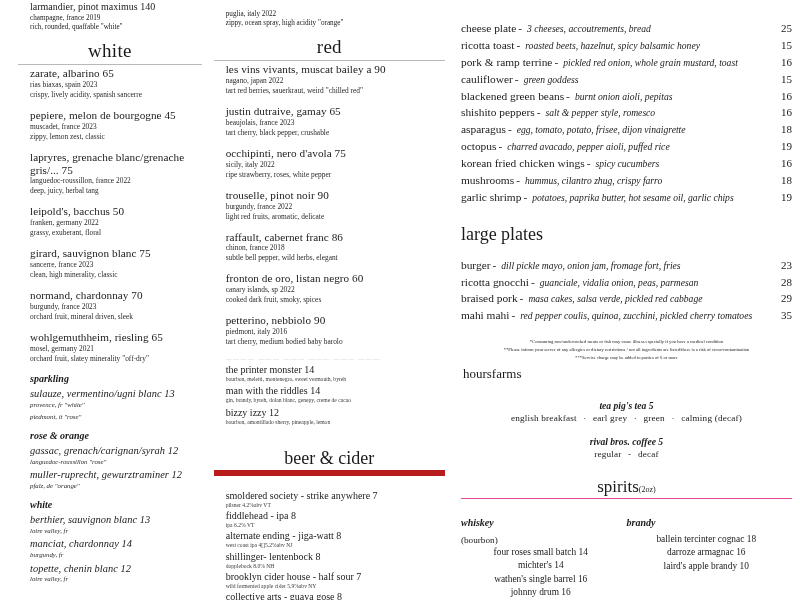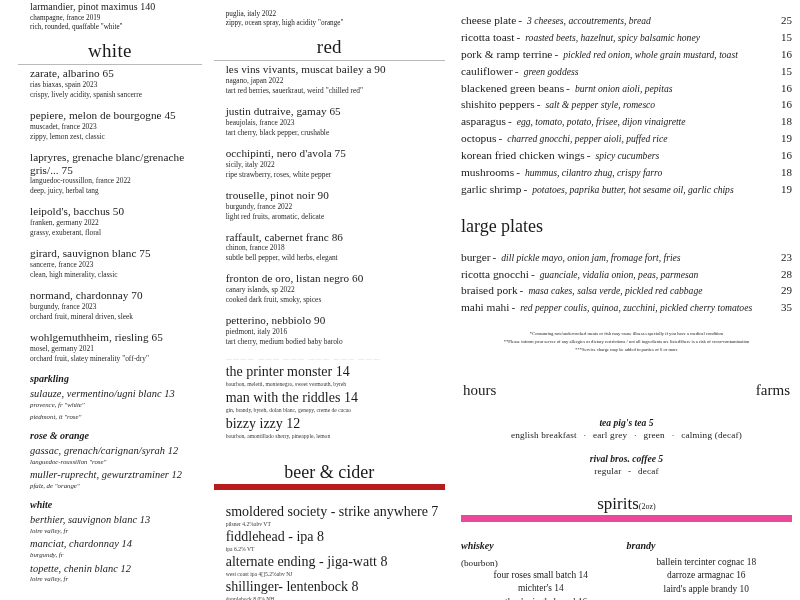--- a/index.html
+++ b/index.html
@@ -30,7 +30,7 @@
 
   .colpad-left { padding: 0 6px 0 18px; }
   .colpad-mid  { padding: 0 8px 0 6px; }
-  .colpad-right{ padding: 0 8px 0 8px; }
+  .colpad-right{ padding: 8px 8px 0 8px; }
 
   
   .section-head {

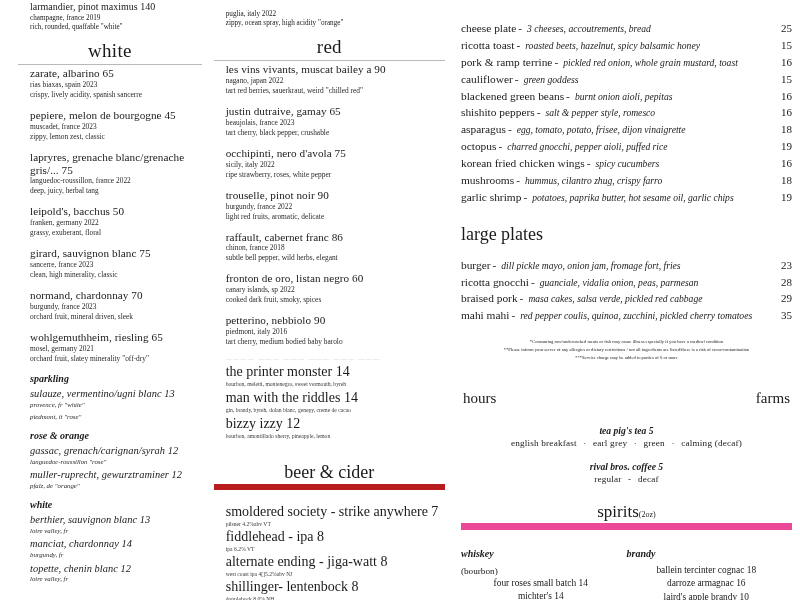--- a/index.html
+++ b/index.html
@@ -391,7 +391,7 @@
     <div class="food-row">
       <span class="dish">octopus</span>
       <span class="dash">-</span>
-      <span class="desc">charred gnocchi, pepper aioli, puffed rice</span>
+      <span class="desc">charred avacado, pepper aioli, puffed rice</span>
       <span class="price">19</span>
     </div>
     <div class="food-row">

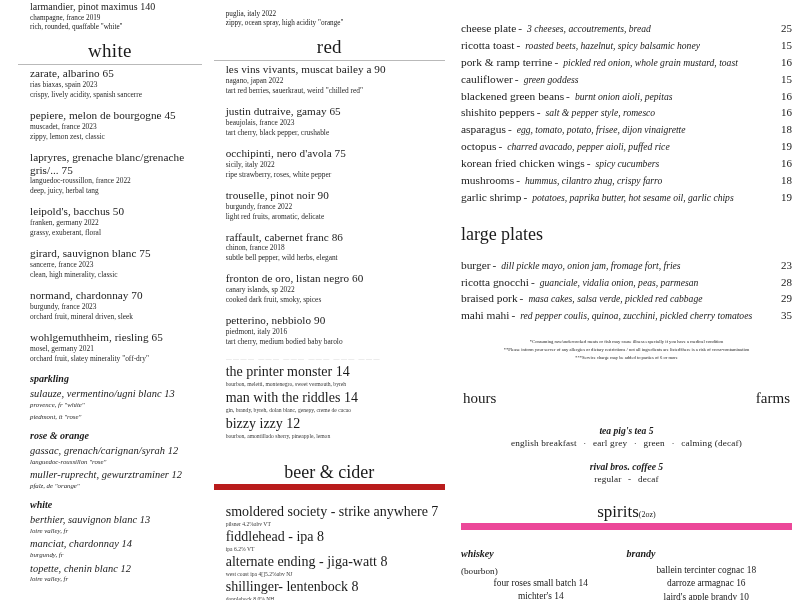--- a/index.html
+++ b/index.html
@@ -82,7 +82,7 @@
 
   
   .beer { margin: 0 0 1px 12px; }
-  .beer .name { font-size: 14px; line-height: 1.2; }
+  .beer .name { font-size: 10px; line-height: 1.2; }
   .beer .meta { font-size: 5.6px; line-height: 1.3; color: #3a3a3a; }
 
   

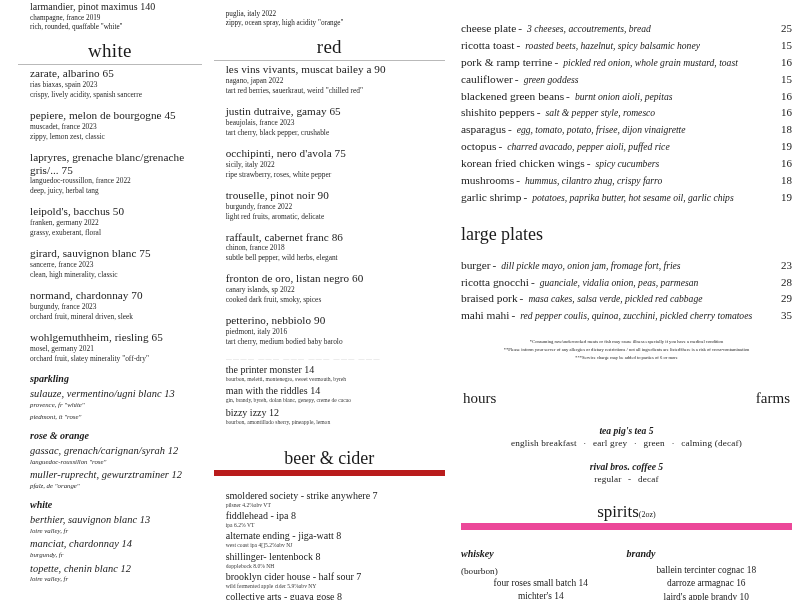--- a/index.html
+++ b/index.html
@@ -116,9 +116,8 @@
   }
   .hours-row {
     display: flex;
-    justify-content: space-between;
-    font-size: 15px;
-    margin-top: 28px;
+    font-size: 13px;
+    margin-top: 4px;
     padding: 0 2px;
   }
 

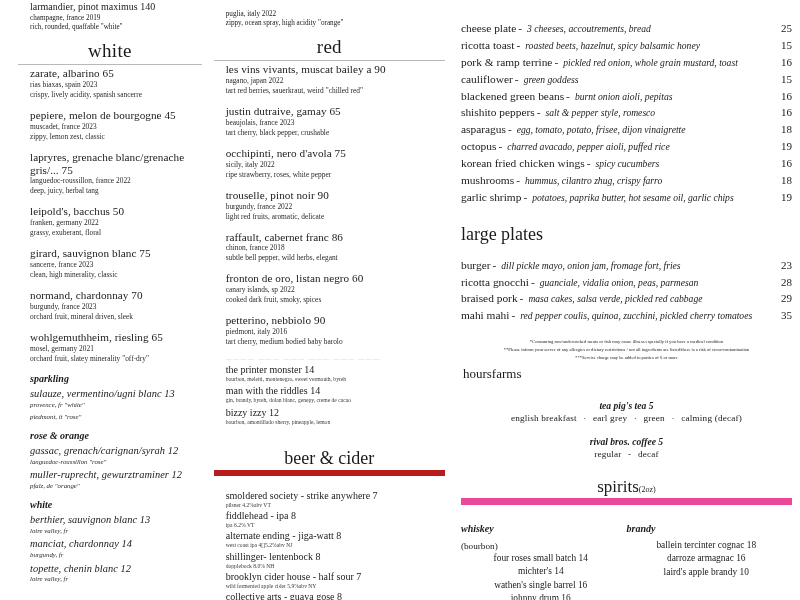--- a/index.html
+++ b/index.html
@@ -136,7 +136,7 @@
   .spirits-head {
     text-align: center;
     font-size: 17px;
-    border-bottom: 7px solid #ec4899;
+    border-bottom: 1px solid #ec4899;
     padding-bottom: 1px;
     margin: 18px 0 8px 0;
   }

